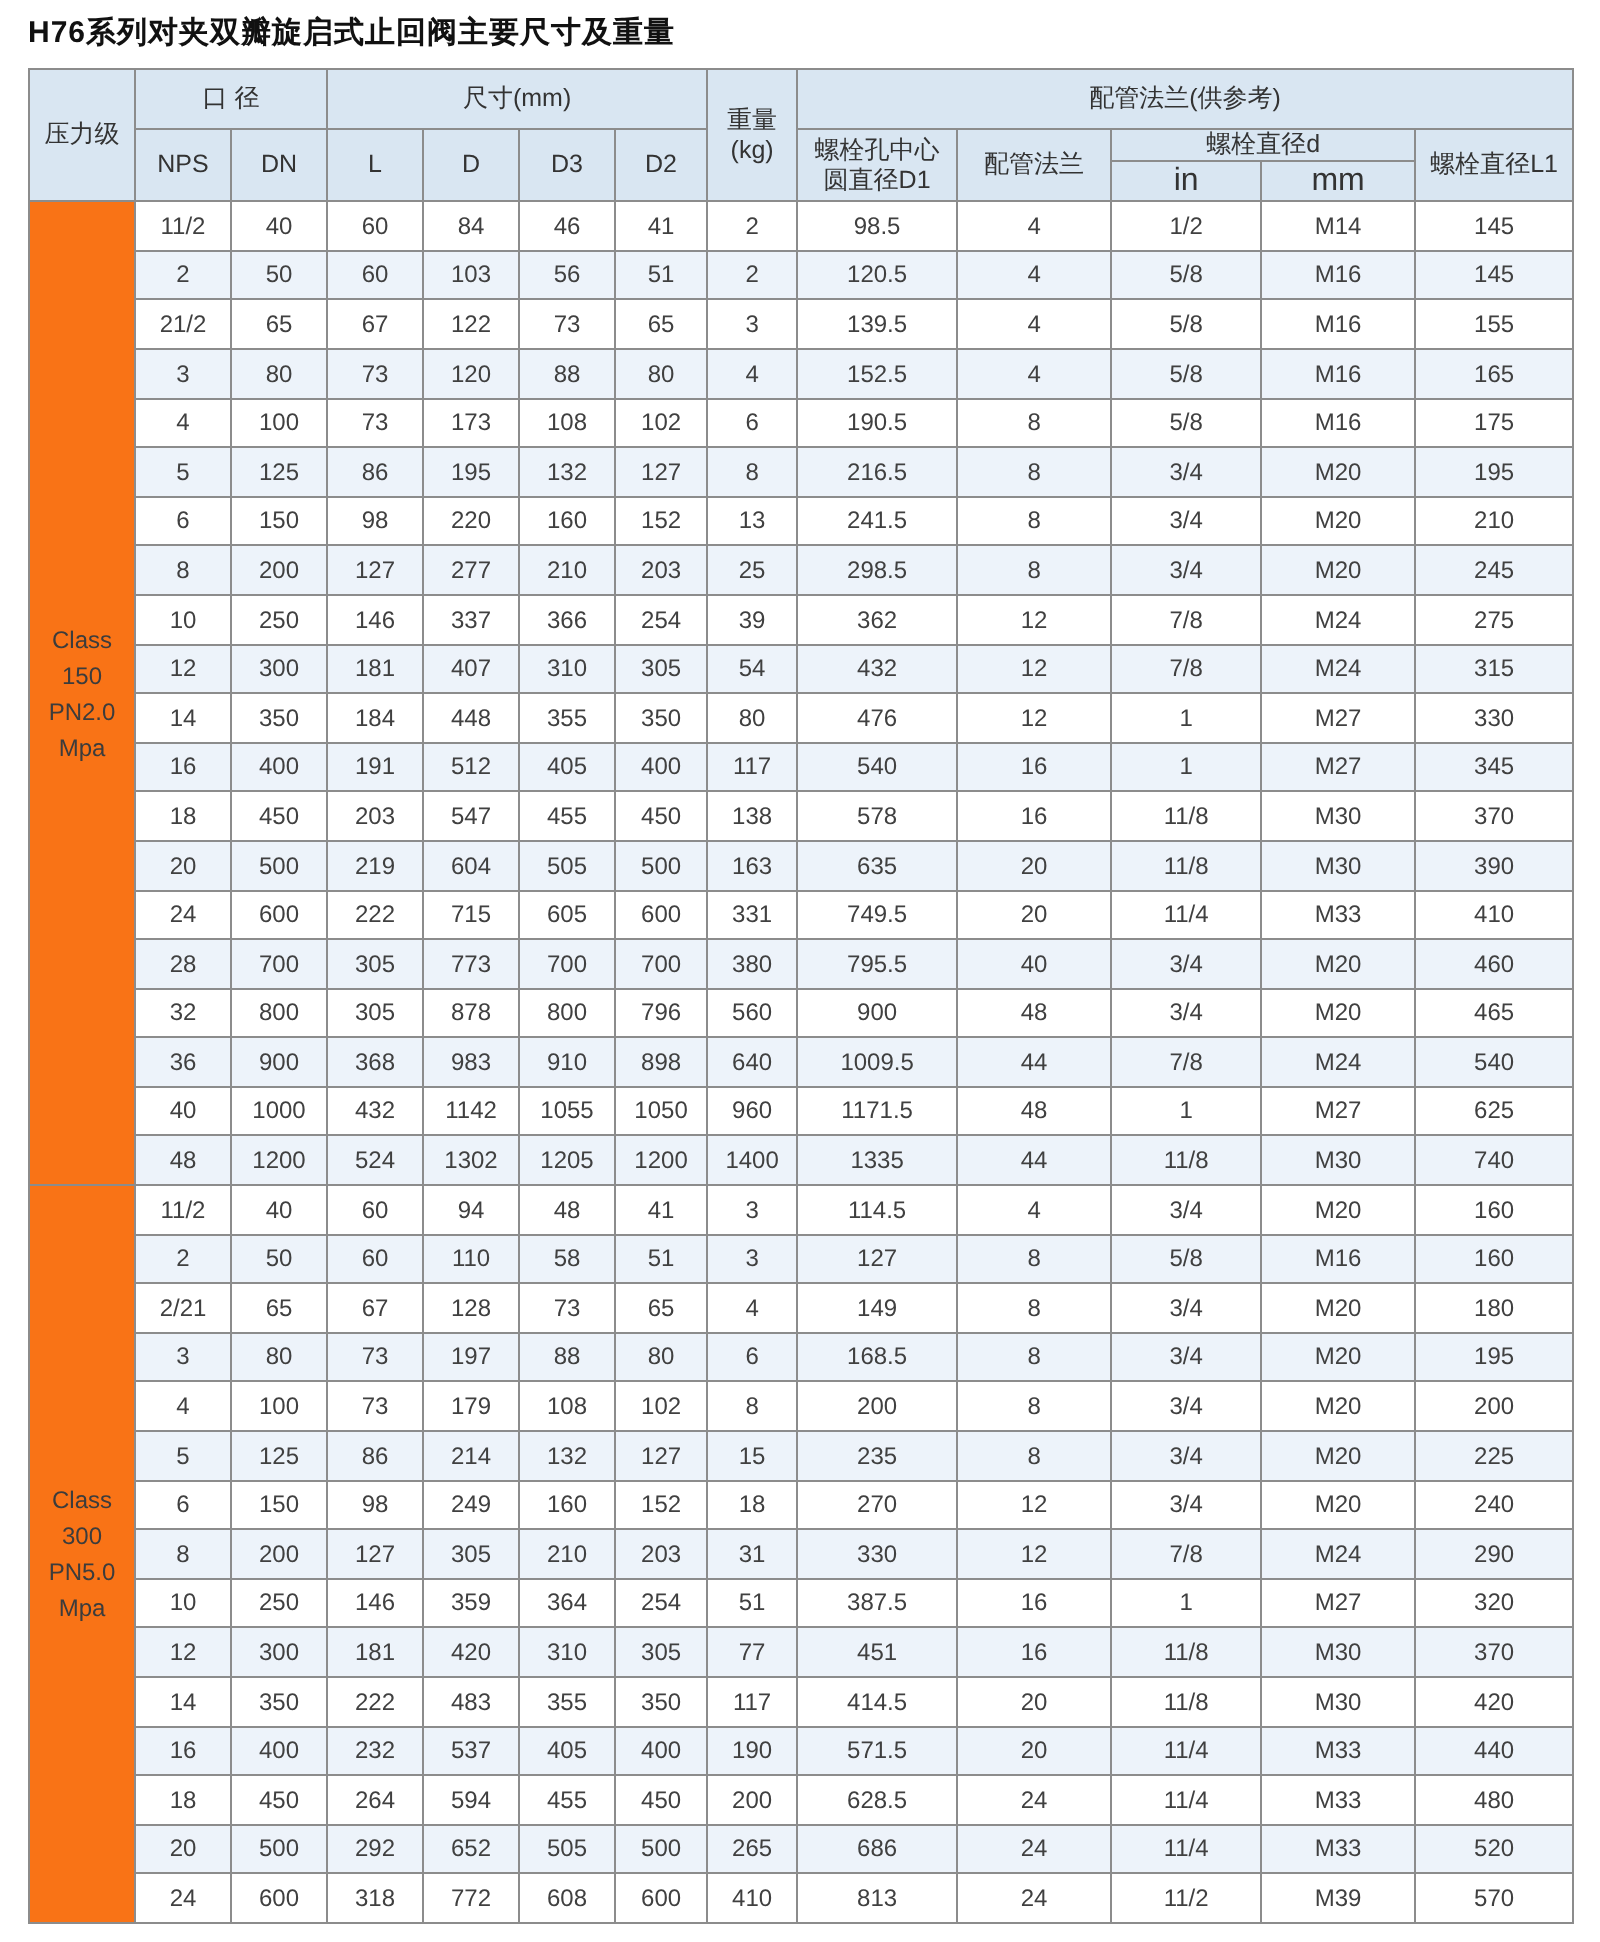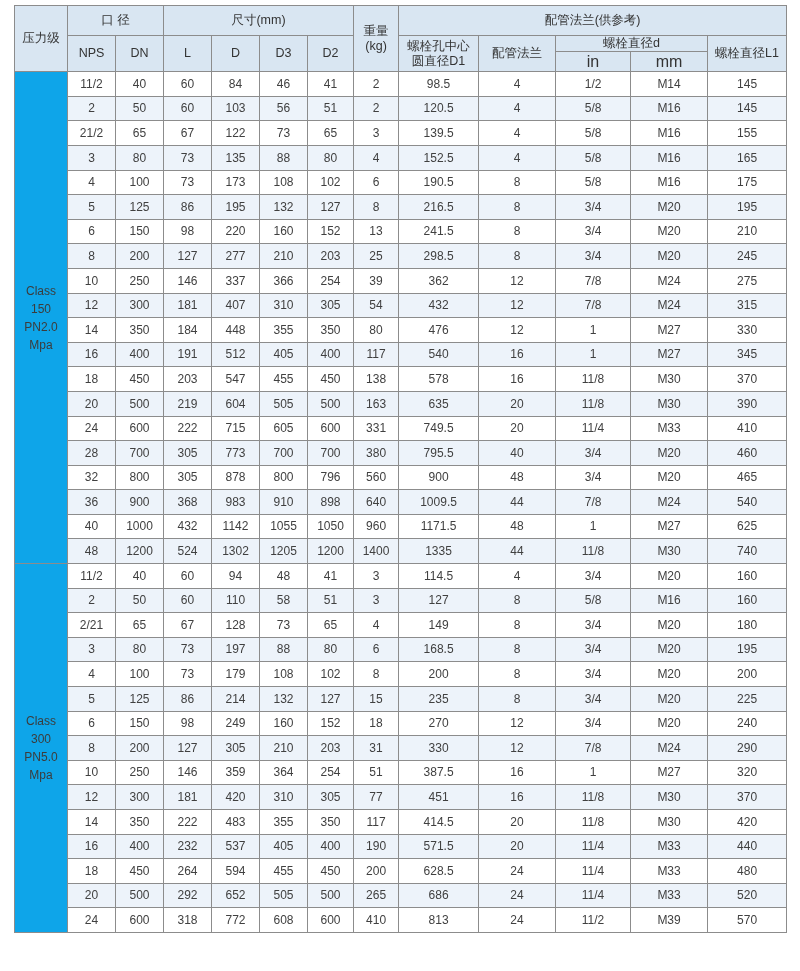--- a/index.html
+++ b/index.html
@@ -62,6 +62,7 @@
 <body>
 
 <div class="page">
+  <h1 class="title">H76系列对夹双瓣旋启式止回阀主要尺寸及重量</h1>
 
   <table class="spec">
     <colgroup>

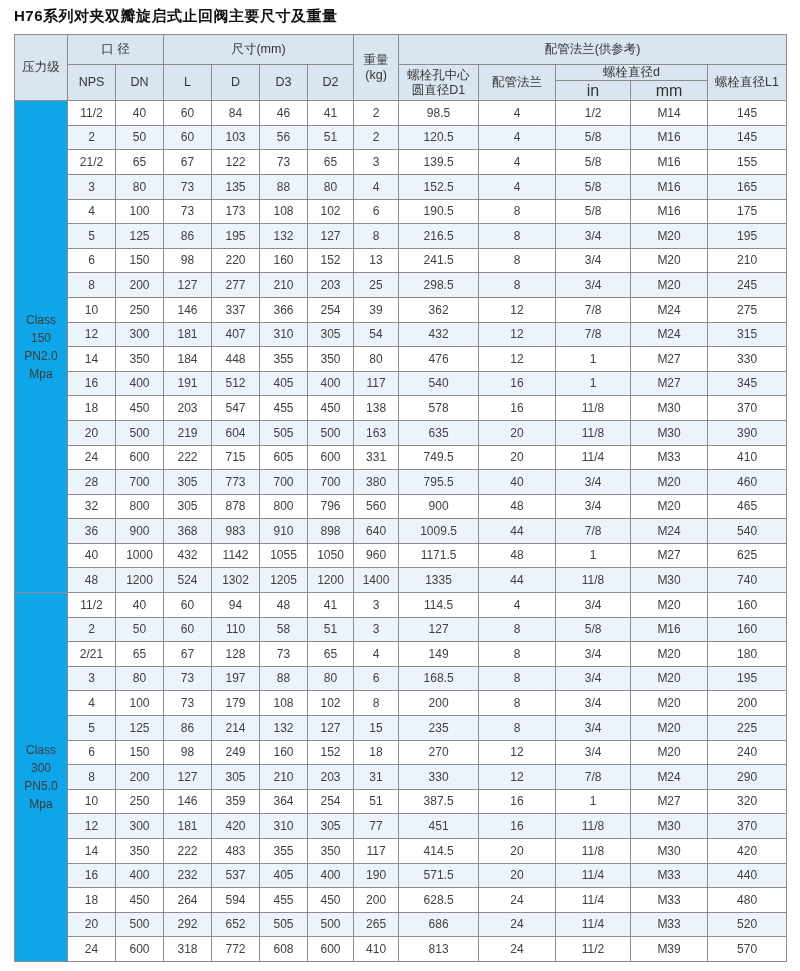--- a/index.html
+++ b/index.html
@@ -158,7 +158,7 @@
           <td>3</td>
           <td>80</td>
           <td>73</td>
-          <td>135</td>
+          <td>120</td>
           <td>88</td>
           <td>80</td>
           <td>4</td>

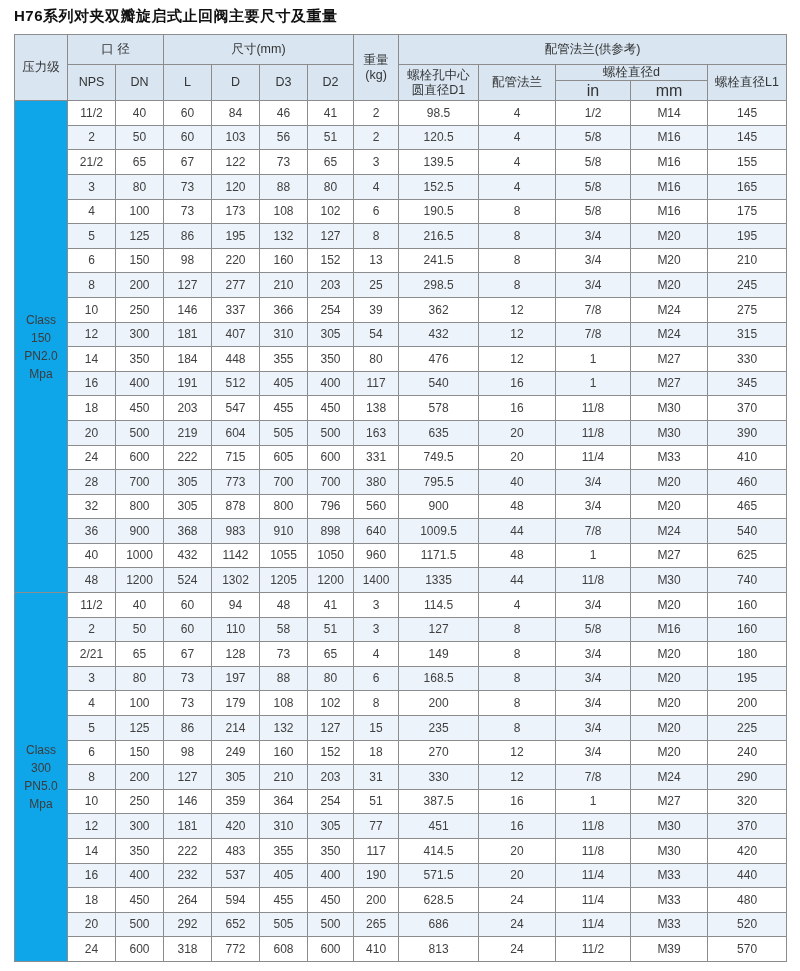--- a/index.html
+++ b/index.html
@@ -51,7 +51,7 @@
   tbody td { height: 23.6px; background: #ffffff; }
   tbody tr.stripe td { background: #edf3fa; }
   tbody td.pressure-cell {
-    background: #0ea5e9;
+    background: #f97316;
     font-size: 12px;
     color: #3c3c3c;
     line-height: 1.5;

